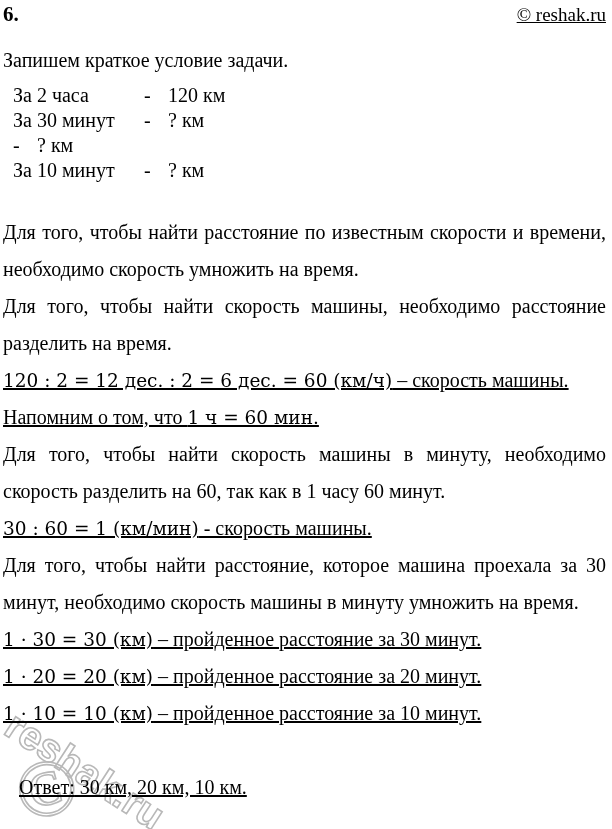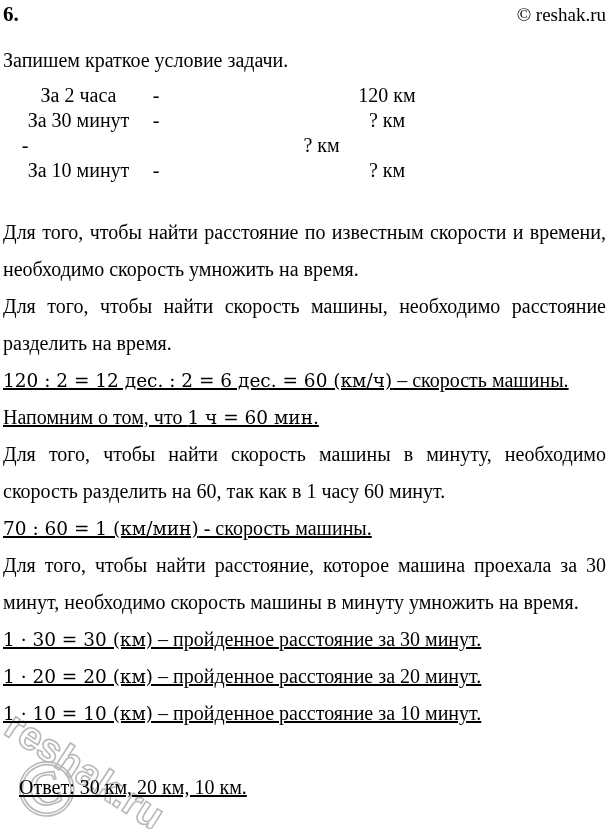--- a/index.html
+++ b/index.html
@@ -35,6 +35,7 @@
   }
   .copyright {
     font-size: 19px;
+    text-decoration: underline;
   }
   .intro {
     margin: 20px 0 0 0;

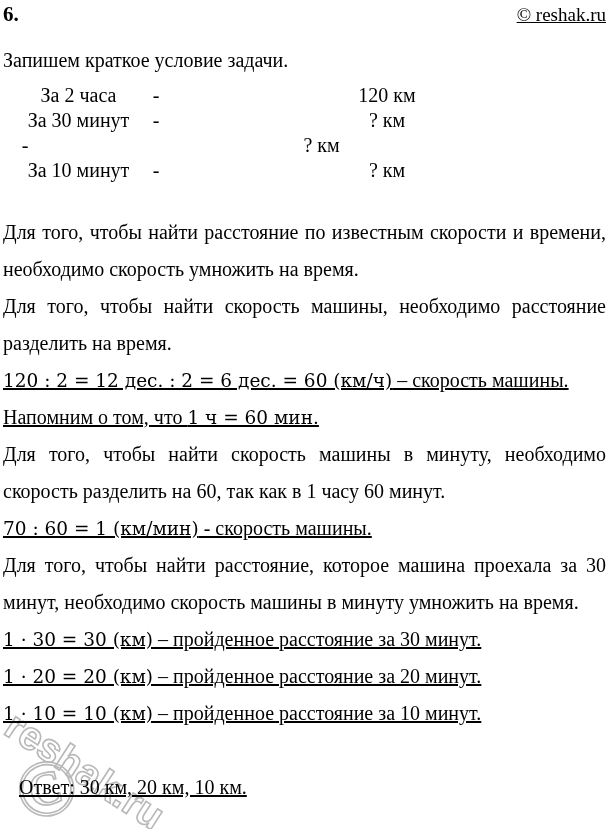--- a/index.html
+++ b/index.html
@@ -44,7 +44,6 @@
   .conditions {
     margin: 10px 0 0 10px;
     line-height: 25px;
-    text-align: center;
   }
   .cond-row {
     display: flex;

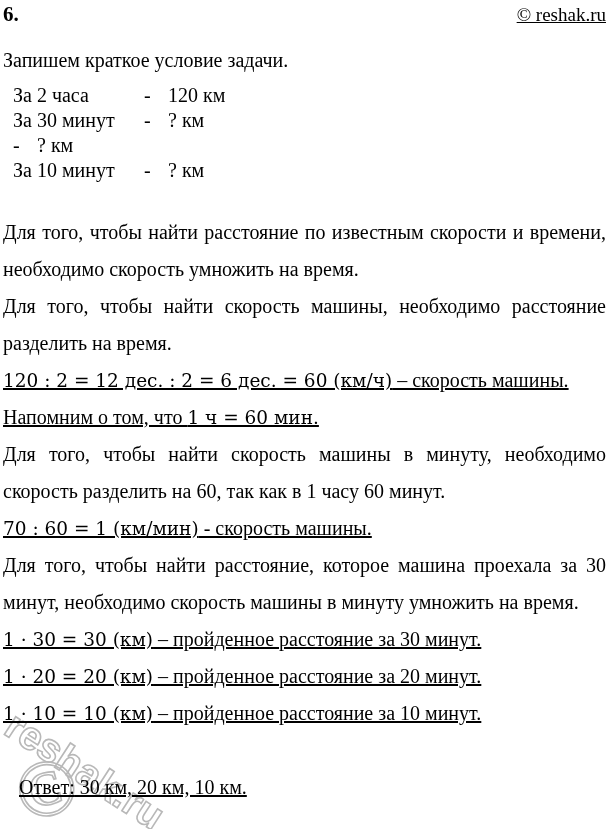--- a/index.html
+++ b/index.html
@@ -151,7 +151,7 @@
     <p class="para">Для того, чтобы найти скорость машины в минуту, необходимо скорость разделить на 60, так как в 1 часу 60 минут.</p>
 
     <p class="line">
-      <span class="math">70 : 60 = 1 (км/мин)</span><span> - скорость машины.</span>
+      <span class="math">30 : 60 = 1 (км/мин)</span><span> - скорость машины.</span>
     </p>
 
     <p class="para">Для того, чтобы найти расстояние, которое машина проехала за 30 минут, необходимо скорость машины в минуту умножить на время.</p>

